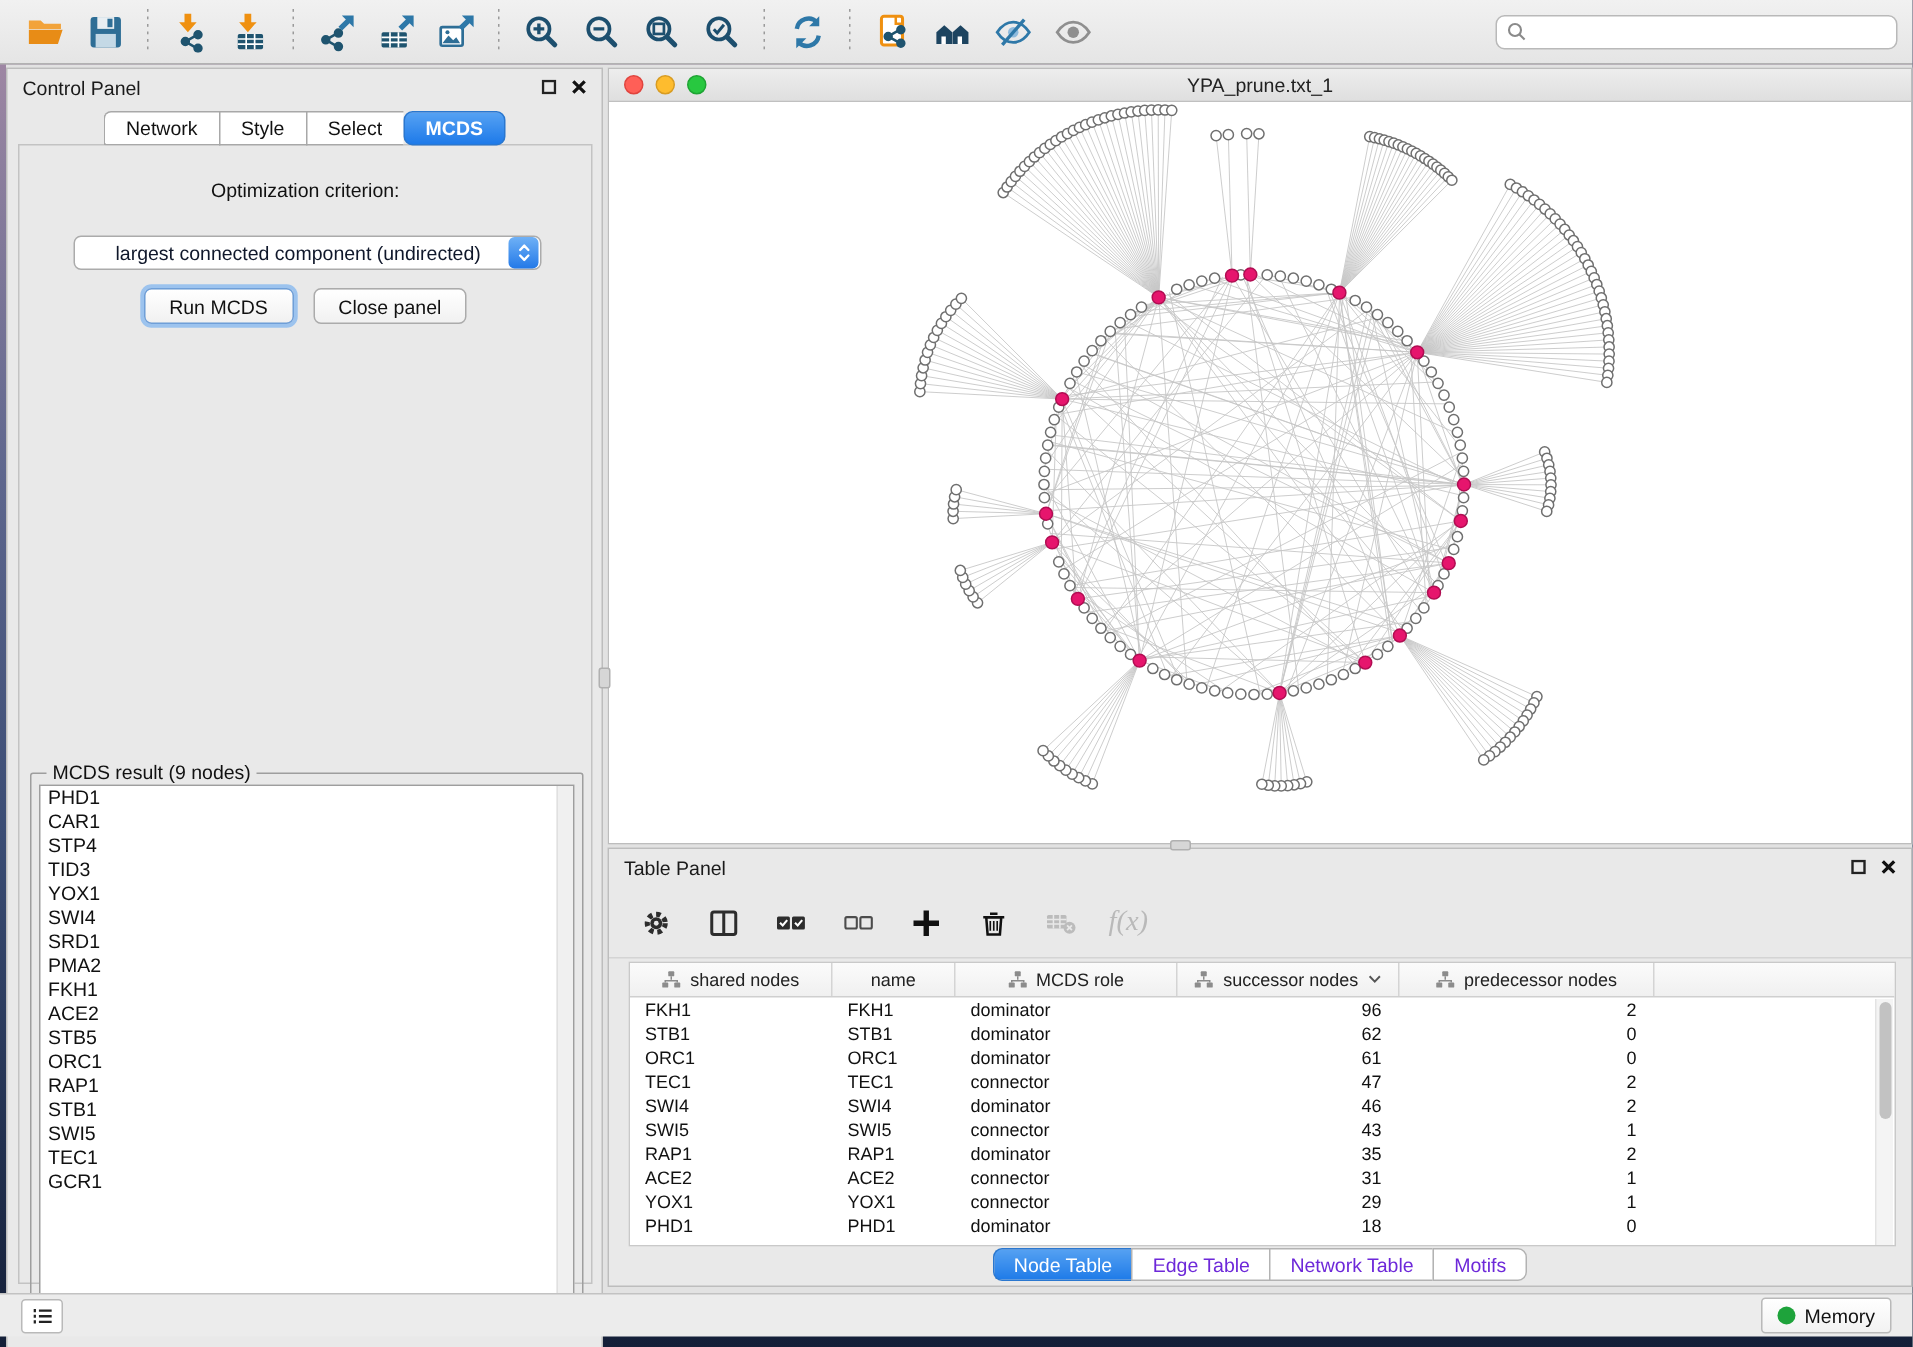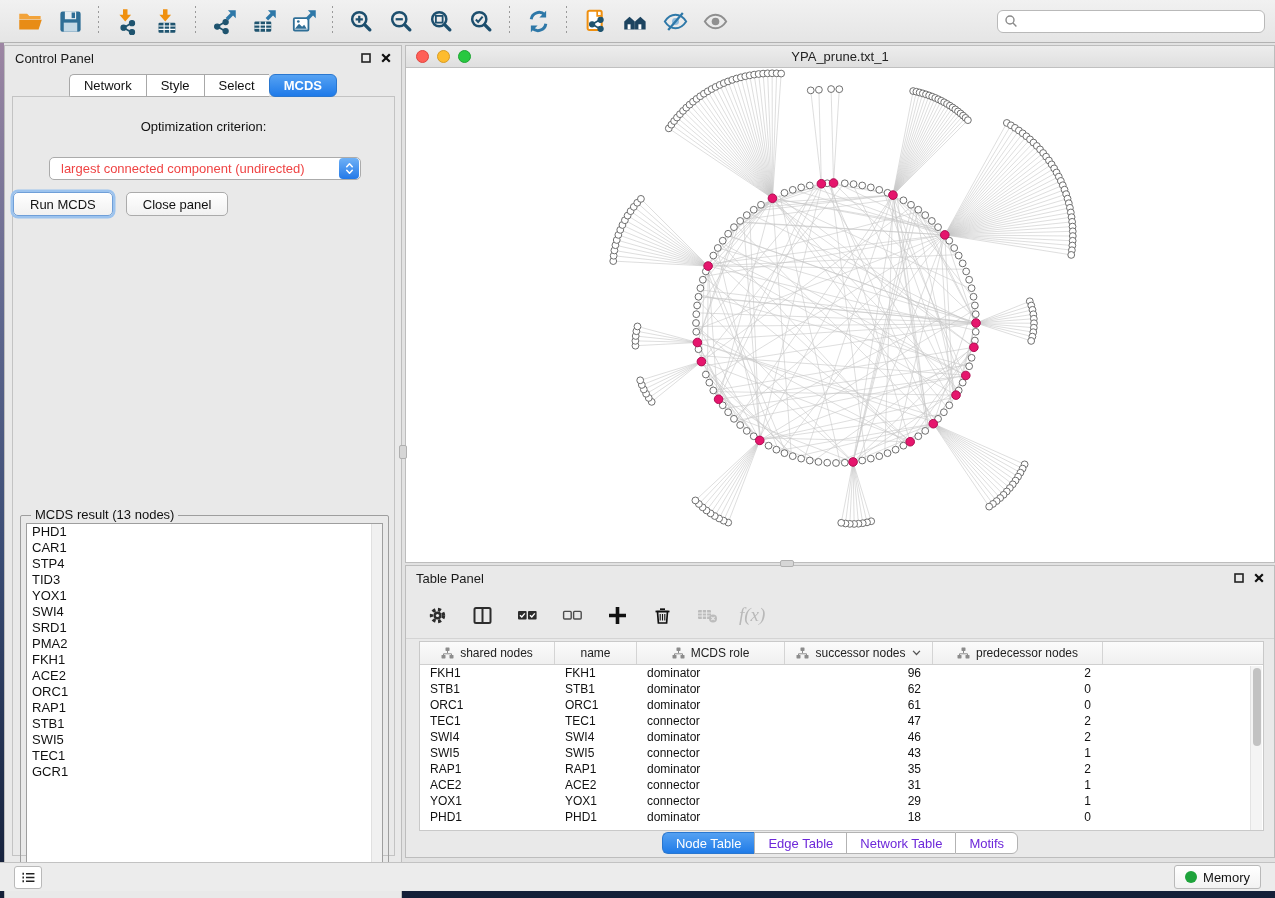--- a/index.html
+++ b/index.html
@@ -48,7 +48,7 @@
   #cp-opt-label { text-align:center; margin-top:22px; font-size:13px; color:#111; }
   #cp-combobox { position:absolute; left:36px; top:60px; width:312px; height:23px; background:#fff;
     border:1px solid #ababab; border-radius:5px; display:flex; align-items:center; }
-  #cp-combobox .combo-text { flex:1; font-size:13px; padding-left:11px; color:#ef4444;
+  #cp-combobox .combo-text { flex:1; font-size:13px; padding-left:27px; color:#0f172a;
     white-space:nowrap; overflow:hidden; }
   #cp-combobox .combo-spin { width:20px; height:21px; margin-right:1px; border-radius:4px;
     background:linear-gradient(#6fb1f6,#2379e8); display:flex; align-items:center; justify-content:center; }

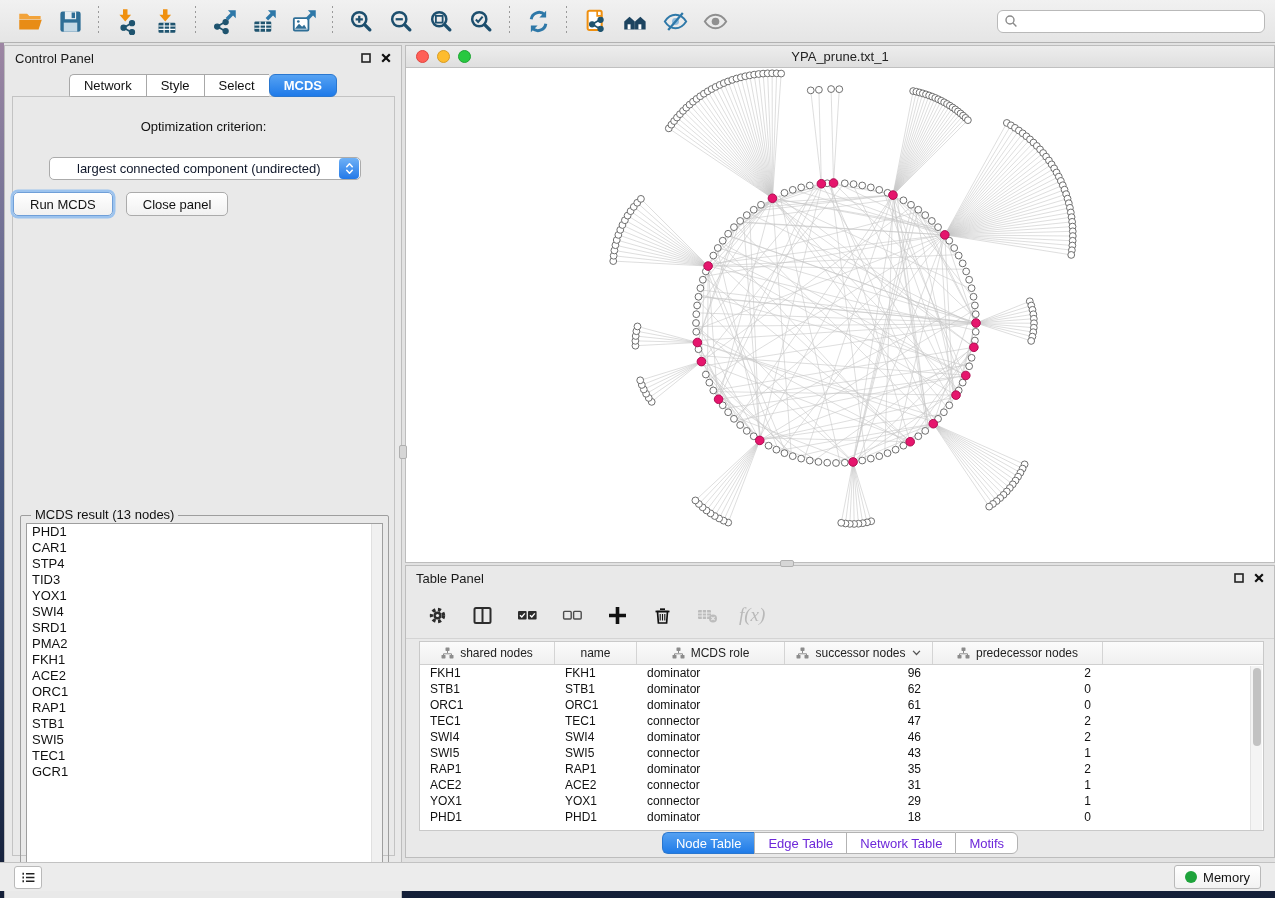--- a/index.html
+++ b/index.html
@@ -52,7 +52,7 @@
     white-space:nowrap; overflow:hidden; }
   #cp-combobox .combo-spin { width:20px; height:21px; margin-right:1px; border-radius:4px;
     background:linear-gradient(#6fb1f6,#2379e8); display:flex; align-items:center; justify-content:center; }
-  #cp-buttons { position:absolute; left:0; top:95px; width:100%; display:flex; justify-content:flex-start; gap:13px; }
+  #cp-buttons { position:absolute; left:0; top:95px; width:100%; display:flex; justify-content:center; gap:13px; }
   .cp-btn { background:linear-gradient(#ffffff,#f1f1f1); border:1px solid #ababab; border-radius:5px;
     font-size:13px; padding:3px 16px; height:24px; color:#111; }
   .cp-btn.focused { box-shadow:0 0 0 2.5px #9cc3ee; border-color:#6f9fd8; }

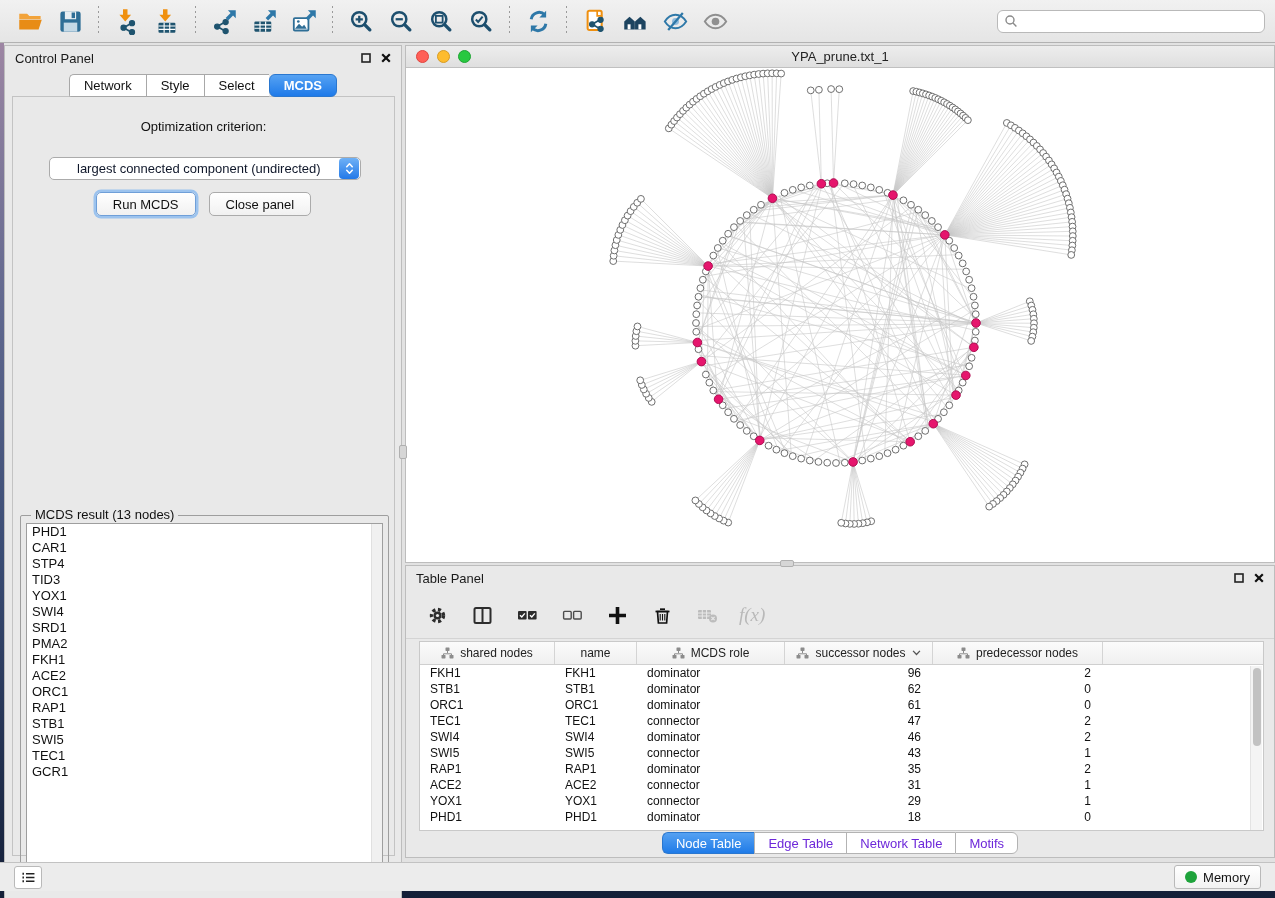--- a/index.html
+++ b/index.html
@@ -330,7 +330,7 @@
     </div>
 
     <div id="mcds-groupbox">
-      <span id="mcds-legend">MCDS result (13 nodes)</span>
+      <span id="mcds-legend">MCDS result (9 nodes)</span>
       <div id="mcds-list">
         <div class="scrolltrack"></div>
       <div class="mcds-item">PHD1</div>

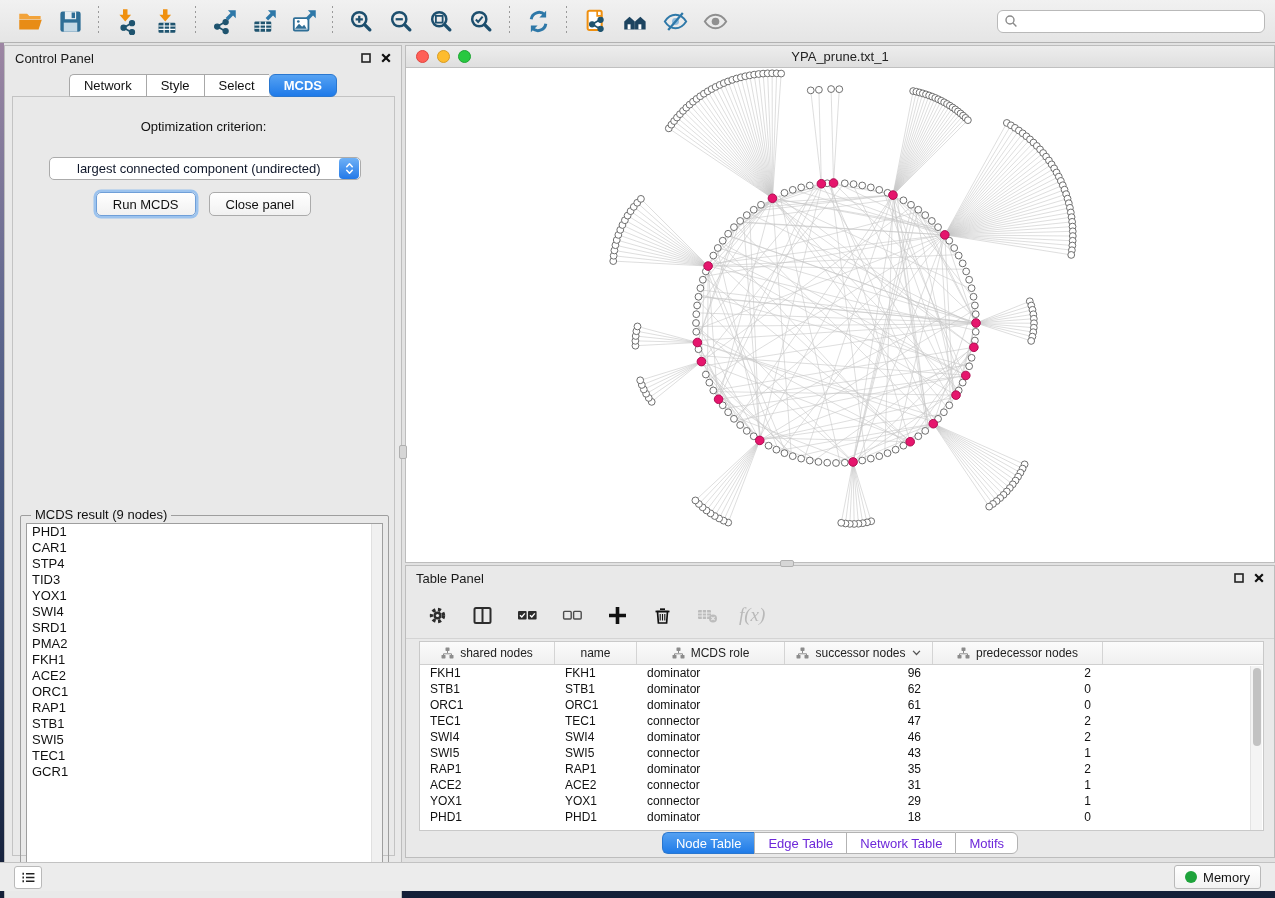--- a/index.html
+++ b/index.html
@@ -343,6 +343,7 @@
           <div class="mcds-item">PMA2</div>
           <div class="mcds-item">FKH1</div>
           <div class="mcds-item">ACE2</div>
+          <div class="mcds-item">STB5</div>
           <div class="mcds-item">ORC1</div>
           <div class="mcds-item">RAP1</div>
           <div class="mcds-item">STB1</div>

